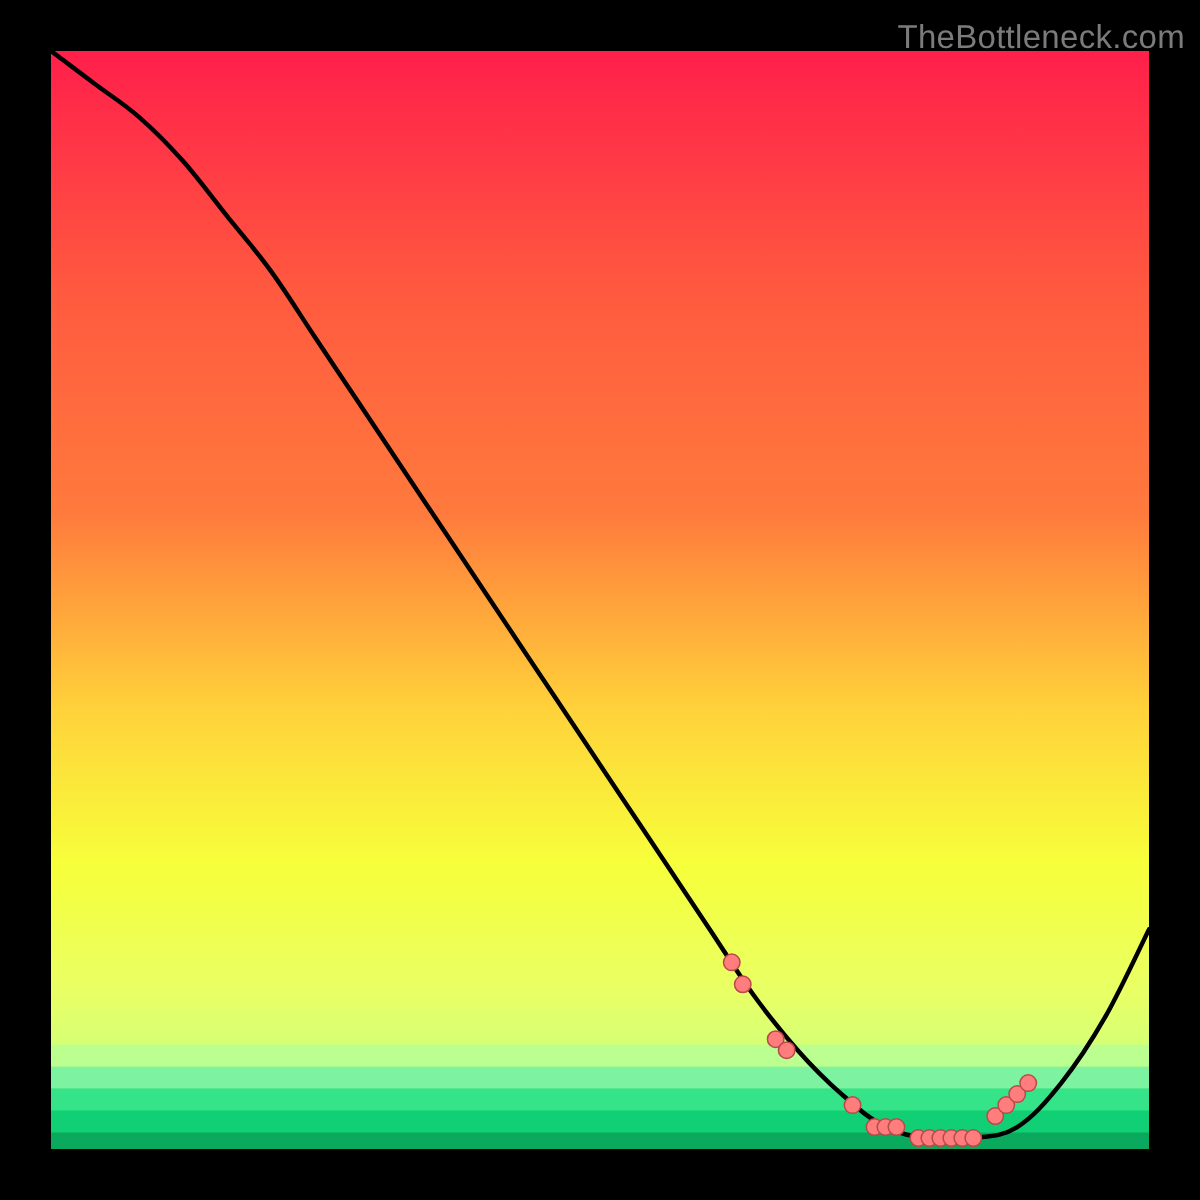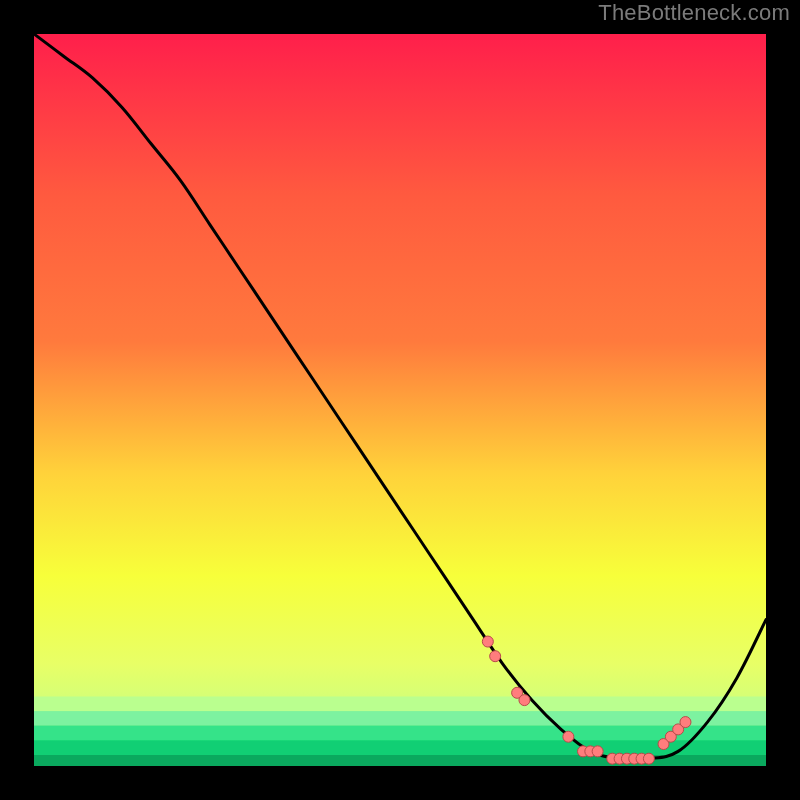--- a/index.html
+++ b/index.html
@@ -12,7 +12,7 @@
   }
   .watermark {
     position: absolute;
-    top: 0;
+    top: 12px;
     right: 10px;
     font-family: Arial, Helvetica, sans-serif;
     font-size: 22px;

